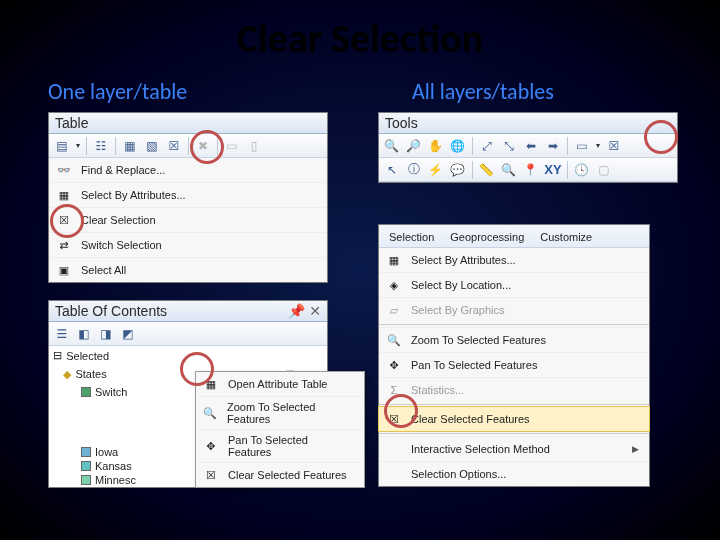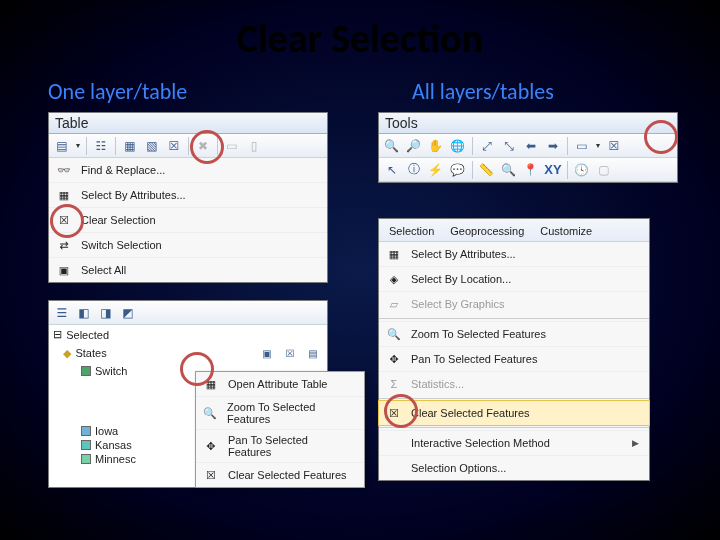--- a/index.html
+++ b/index.html
@@ -228,7 +228,7 @@
   </div>
 </div>
 
-<div class="panel" style="left:378px; top:218px; width:272px;">
+<div class="panel" style="left:378px; top:224px; width:272px;">
   <div class="tabs">
     <div class="tab">Selection</div>
     <div class="tab">Geoprocessing</div>

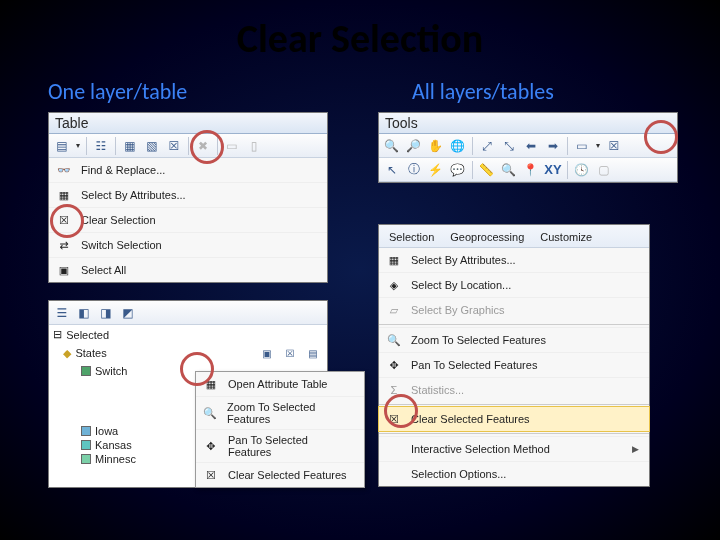--- a/index.html
+++ b/index.html
@@ -137,6 +137,10 @@
 </div>
 
 <div class="panel" style="left:48px; top:300px; width:280px; height:188px;">
+  <div class="titlebar" style="display:flex;justify-content:space-between;">
+    <span>Table Of Contents</span>
+    <span style="color:#666;">📌 ✕</span>
+  </div>
   <div class="toolbar-row">
     <div class="tbtn">☰</div>
     <div class="tbtn">◧</div>

